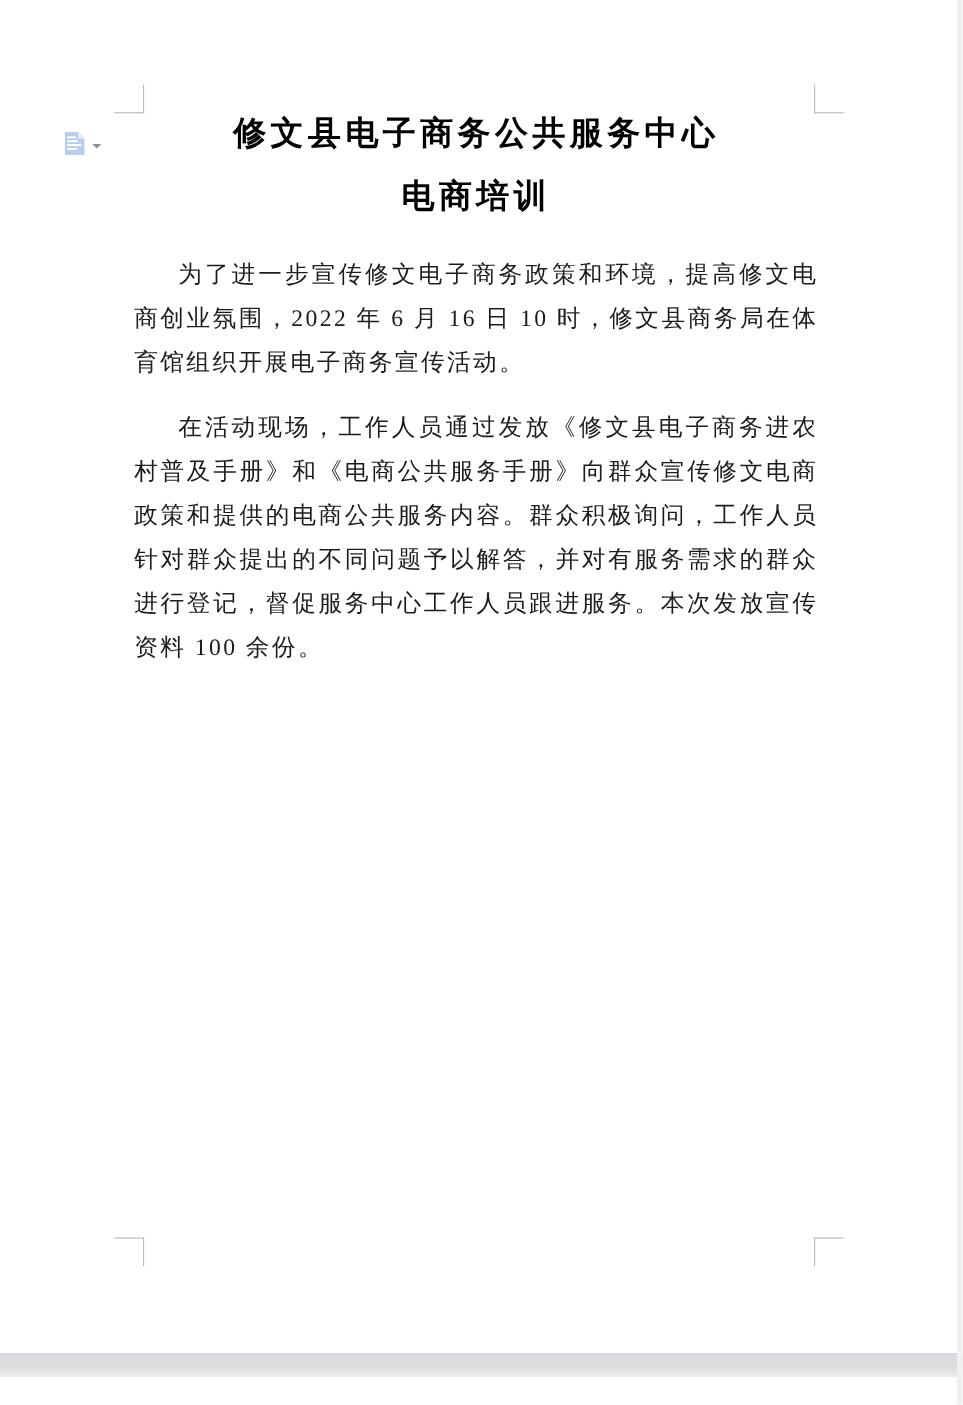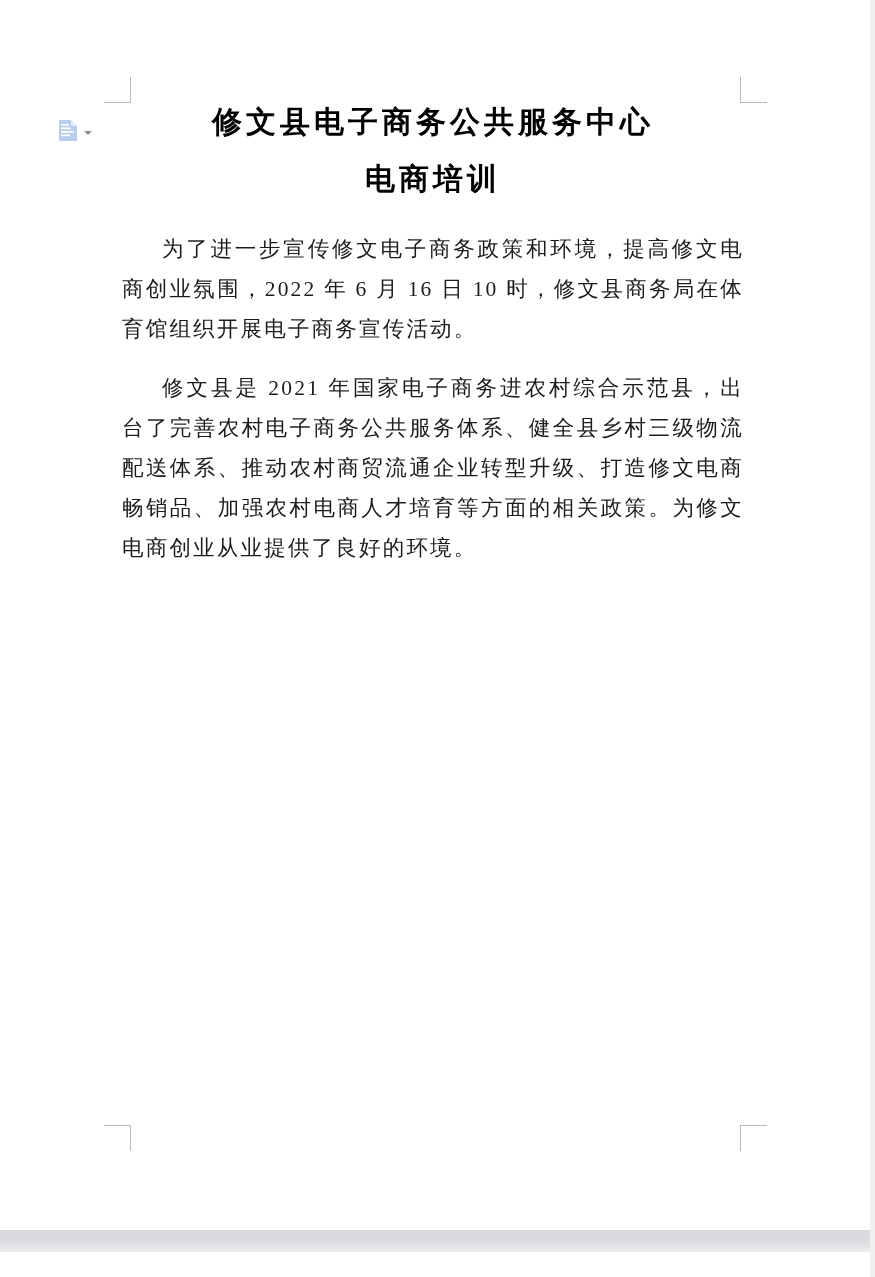--- a/index.html
+++ b/index.html
@@ -145,6 +145,7 @@
       <div>电商培训</div>
     </h1>
     <p class="body-par first">为了进一步宣传修文电子商务政策和环境，提高修文电商创业氛围，2022 年 6 月 16 日 10 时，修文县商务局在体育馆组织开展电子商务宣传活动。</p>
+    <p class="body-par">在活动现场，工作人员通过发放《修文县电子商务进农村普及手册》和《电商公共服务手册》向群众宣传修文电商政策和提供的电商公共服务内容。群众积极询问，工作人员针对群众提出的不同问题予以解答，并对有服务需求的群众进行登记，督促服务中心工作人员跟进服务。本次发放宣传资料 100 余份。</p>
     <p class="body-par">修文县是 2021 年国家电子商务进农村综合示范县，出台了完善农村电子商务公共服务体系、健全县乡村三级物流配送体系、推动农村商贸流通企业转型升级、打造修文电商畅销品、加强农村电商人才培育等方面的相关政策。为修文电商创业从业提供了良好的环境。</p>
   </div>
 </div>

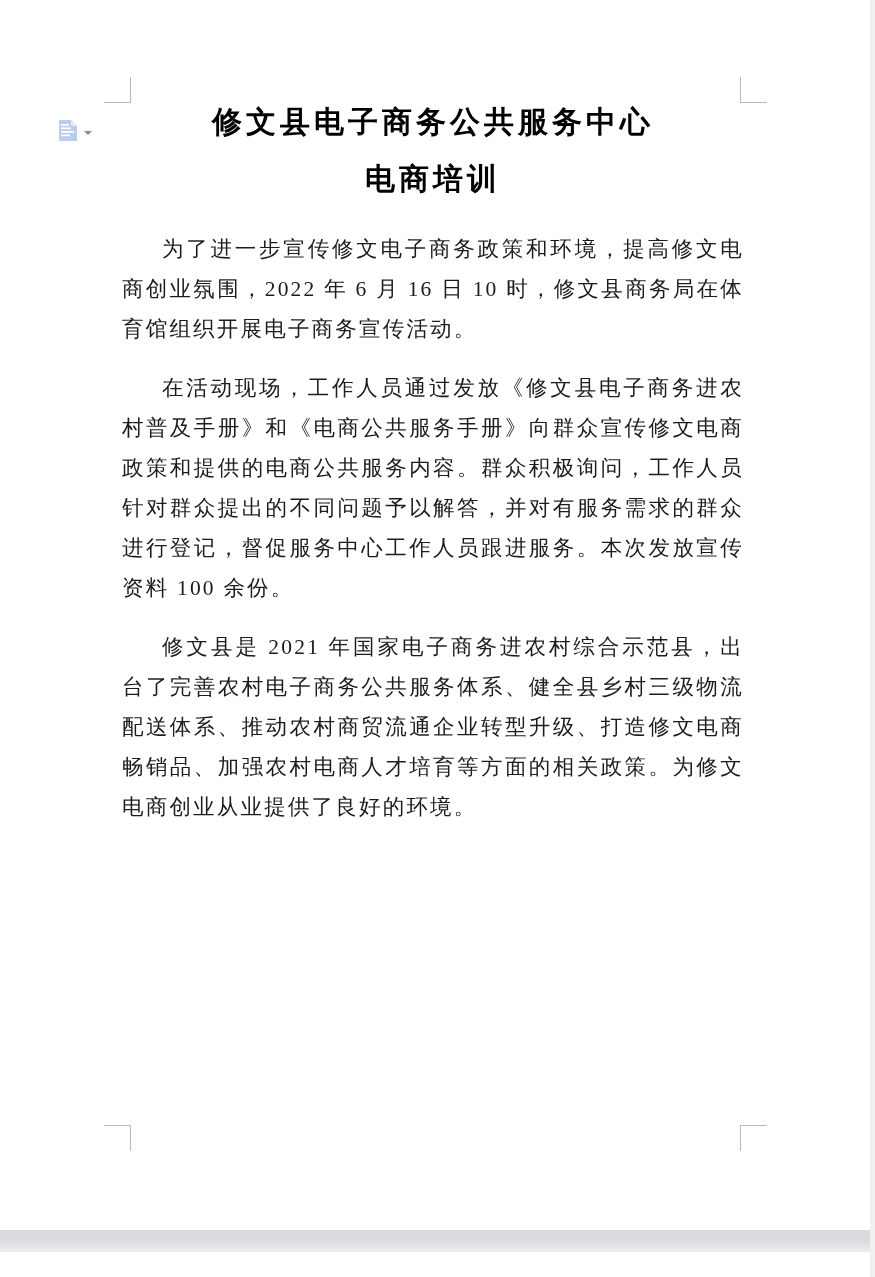--- a/index.html
+++ b/index.html
@@ -146,7 +146,6 @@
     </h1>
     <p class="body-par first">为了进一步宣传修文电子商务政策和环境，提高修文电商创业氛围，2022 年 6 月 16 日 10 时，修文县商务局在体育馆组织开展电子商务宣传活动。</p>
     <p class="body-par">在活动现场，工作人员通过发放《修文县电子商务进农村普及手册》和《电商公共服务手册》向群众宣传修文电商政策和提供的电商公共服务内容。群众积极询问，工作人员针对群众提出的不同问题予以解答，并对有服务需求的群众进行登记，督促服务中心工作人员跟进服务。本次发放宣传资料 100 余份。</p>
-    <p class="body-par">修文县是 2021 年国家电子商务进农村综合示范县，出台了完善农村电子商务公共服务体系、健全县乡村三级物流配送体系、推动农村商贸流通企业转型升级、打造修文电商畅销品、加强农村电商人才培育等方面的相关政策。为修文电商创业从业提供了良好的环境。</p>
   </div>
 </div>
 

